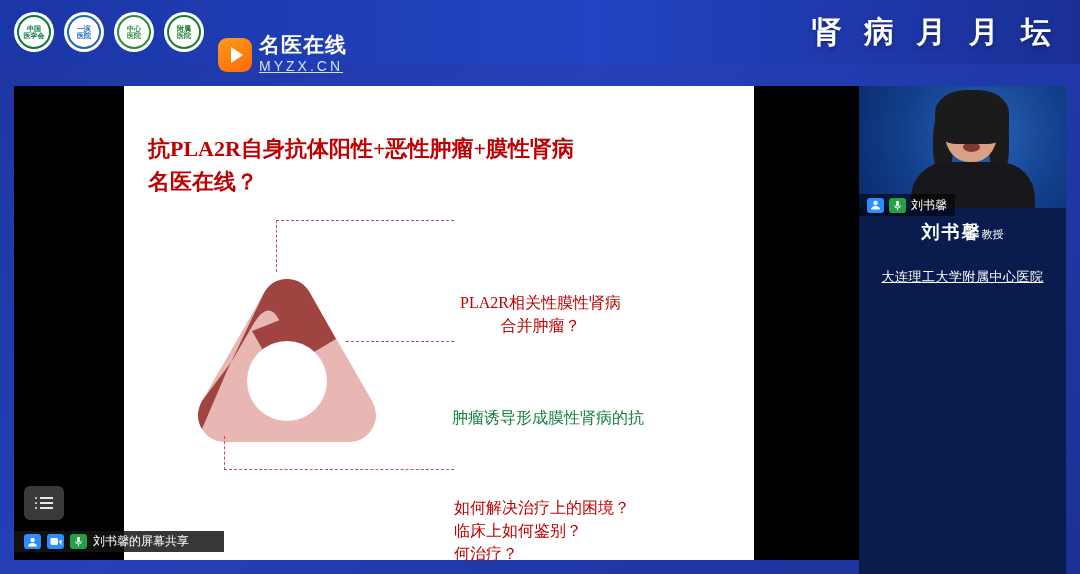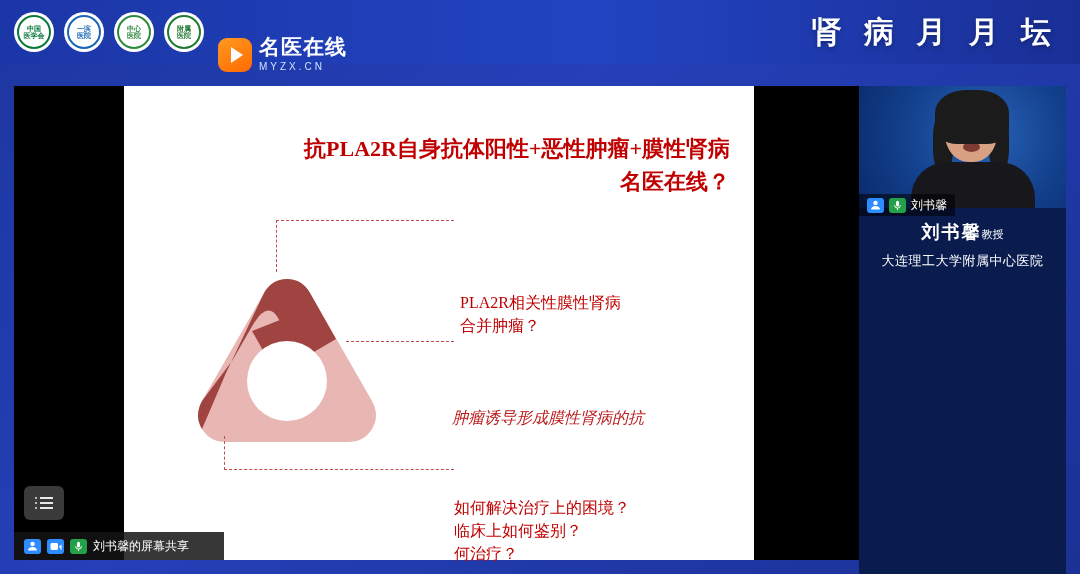--- a/index.html
+++ b/index.html
@@ -67,8 +67,9 @@
     line-height: 1.05;
   }
   .brand-en {
-    color: #cfe0ff; font-size: 10px; letter-spacing: 3px; line-height: 1.2;
+    color: #cfe0ff; font-size: 14px; letter-spacing: 3px; line-height: 1.2;
     margin-top: 2px;
+    text-decoration: underline;
   }
   .banner-title {
     position: absolute; right: 22px; top: 12px;

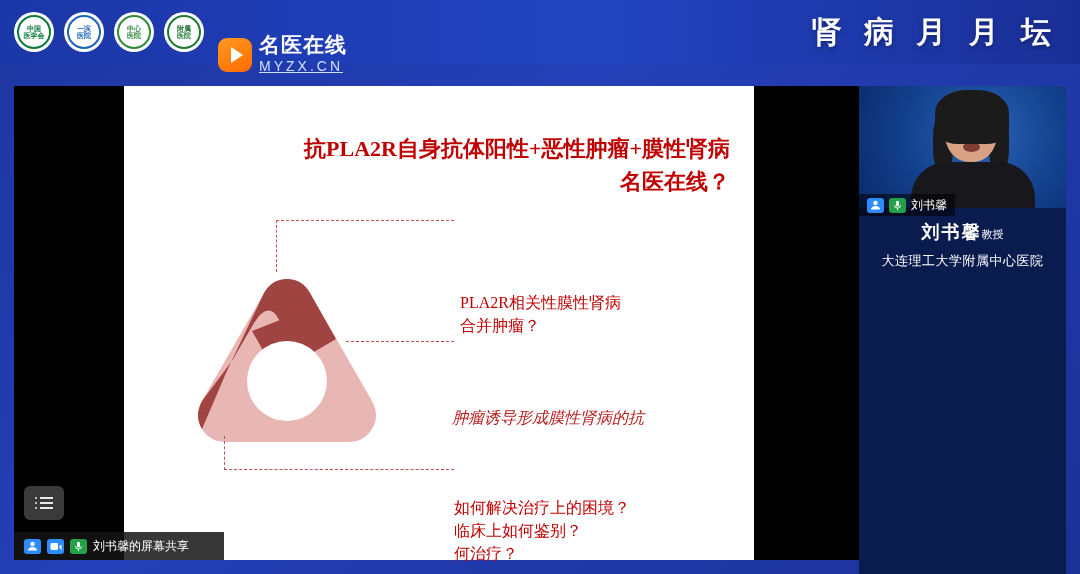--- a/index.html
+++ b/index.html
@@ -101,7 +101,7 @@
   .slide-title {
     position: absolute; left: 24px; top: 46px;
     width: 582px;
-    text-align: right;
+    text-align: left;
     color: #c00000;
     font-size: 22px; font-weight: bold;
     line-height: 1.5;

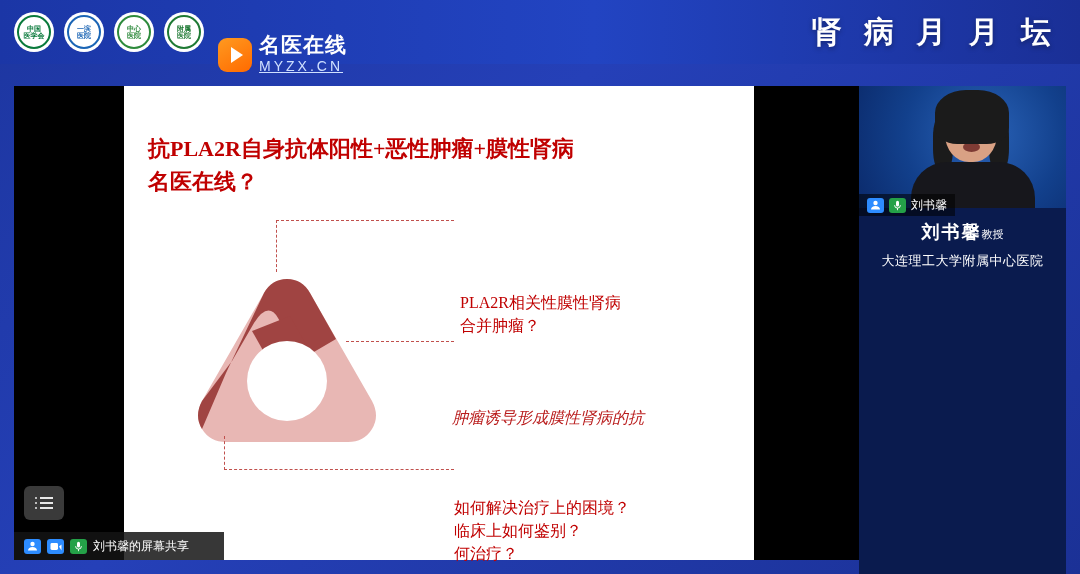--- a/index.html
+++ b/index.html
@@ -237,7 +237,7 @@
   }
   .speaker-name { font-size: 18px; font-weight: bold; letter-spacing: 2px; }
   .speaker-title { font-size: 11px; font-weight: normal; letter-spacing: 0; }
-  .speaker-org { font-size: 13px; margin-top: 8px; letter-spacing: .5px; }
+  .speaker-org { font-size: 13px; margin-top: 24px; letter-spacing: .5px; text-decoration: underline; }
 </style>
 </head>
 <body>

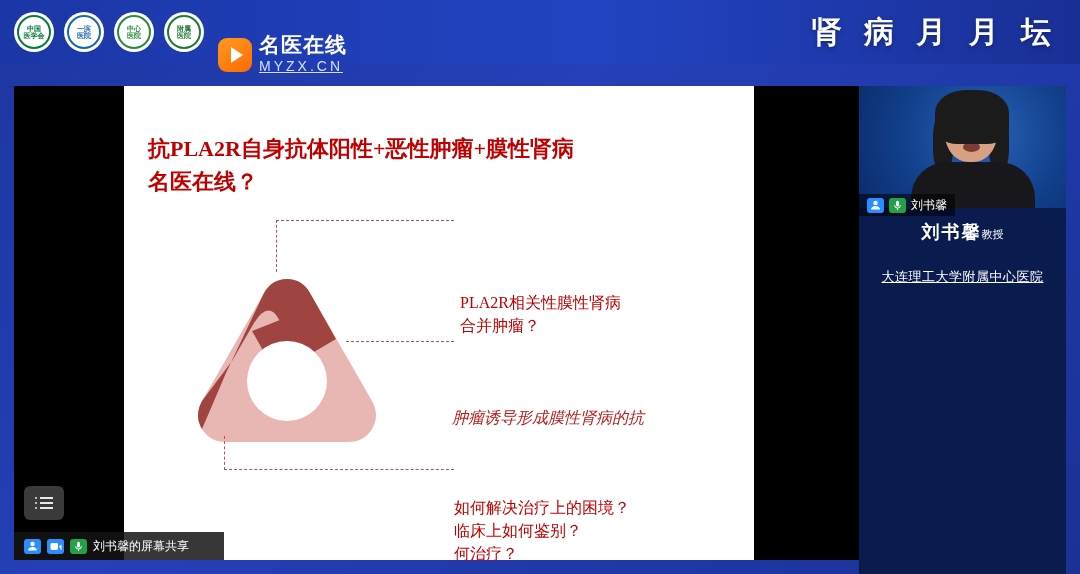--- a/index.html
+++ b/index.html
@@ -139,7 +139,7 @@
     font-family: "Liberation Serif", serif;
   }
   .callout.black { color: #b91c1c; font-style: italic; }
-  .c1 { left: 336px; top: 205px; }
+  .c1 { left: 336px; top: 205px; text-align: center; }
   .c2 { left: 328px; top: 320px; }
   .c3 { left: 330px; top: 410px; }
 

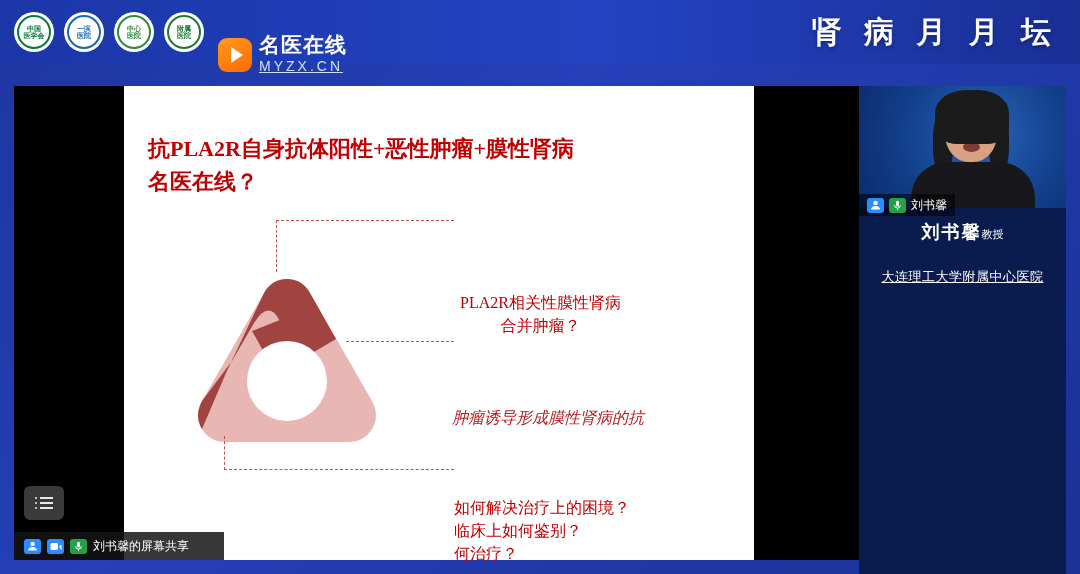--- a/index.html
+++ b/index.html
@@ -138,7 +138,7 @@
     font-size: 16px; line-height: 1.45;
     font-family: "Liberation Serif", serif;
   }
-  .callout.black { color: #b91c1c; font-style: italic; }
+  .callout.black { color: #15803d; }
   .c1 { left: 336px; top: 205px; text-align: center; }
   .c2 { left: 328px; top: 320px; }
   .c3 { left: 330px; top: 410px; }

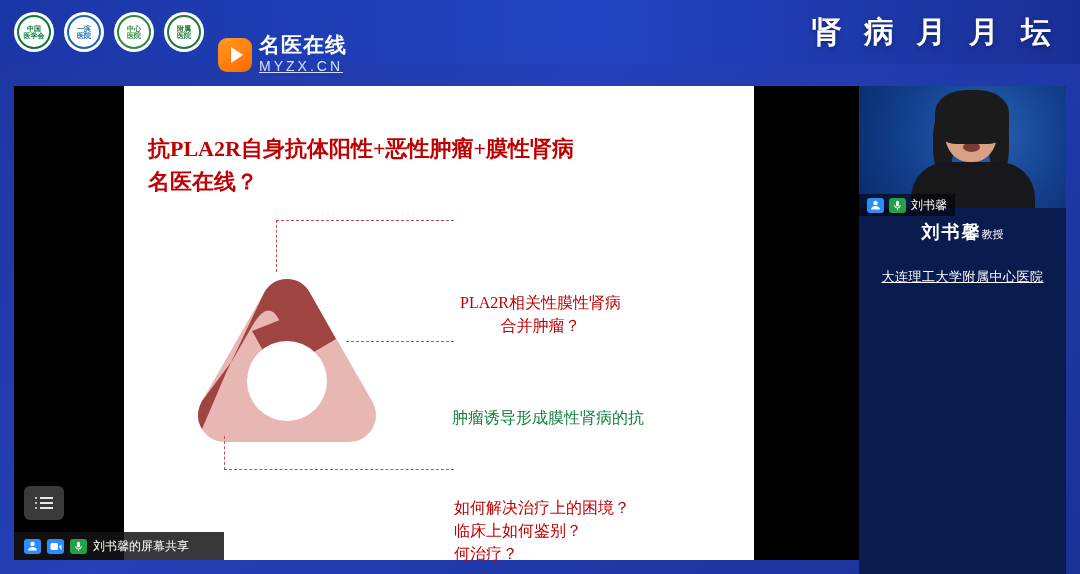--- a/index.html
+++ b/index.html
@@ -158,8 +158,8 @@
 
   
   .share-label {
-    position: absolute; left: 0; bottom: 0;
-    height: 28px; min-width: 210px;
+    position: absolute; left: 0; bottom: 8px;
+    height: 21px; min-width: 210px;
     background: rgba(20,20,20,.85);
     display: flex; align-items: center; gap: 6px;
     padding: 8px 10px;

